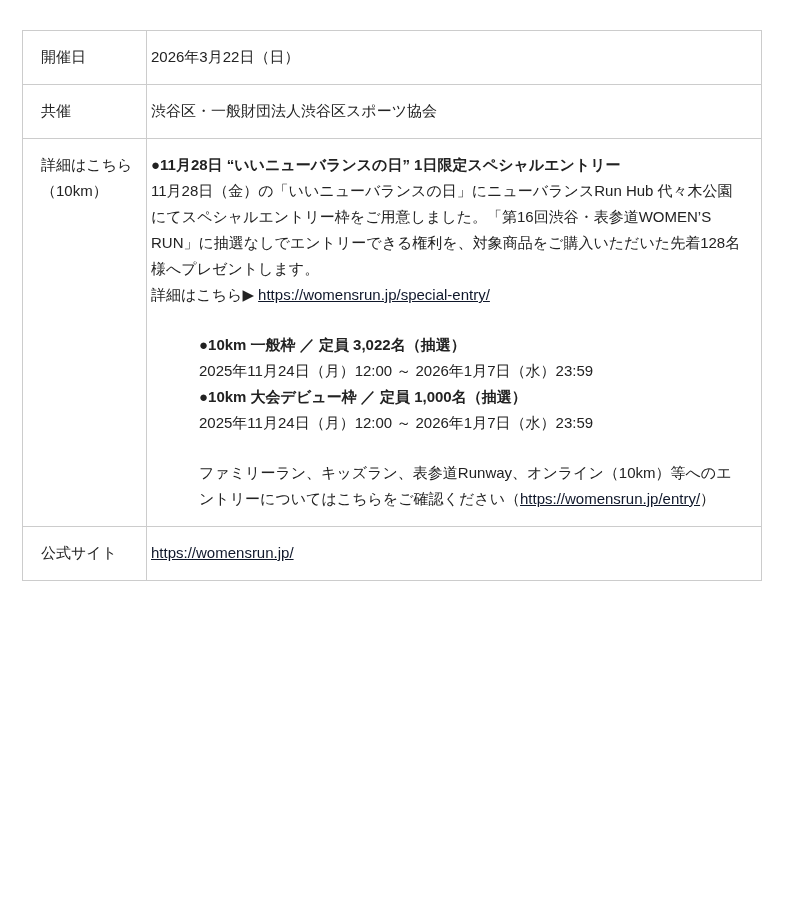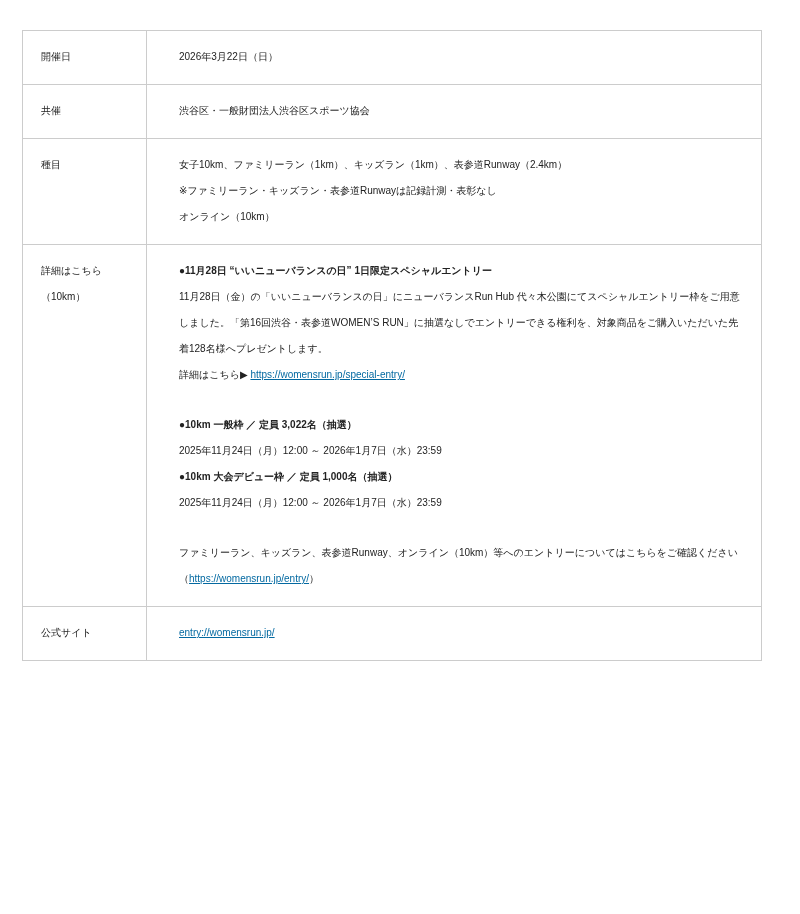--- a/index.html
+++ b/index.html
@@ -26,7 +26,7 @@
   table.info-table td {
     border: 1px solid #cccccc;
     vertical-align: top;
-    font-size: 10px;
+    font-size: 15px;
     line-height: 26px;
     color: #222222;
     word-break: break-word;

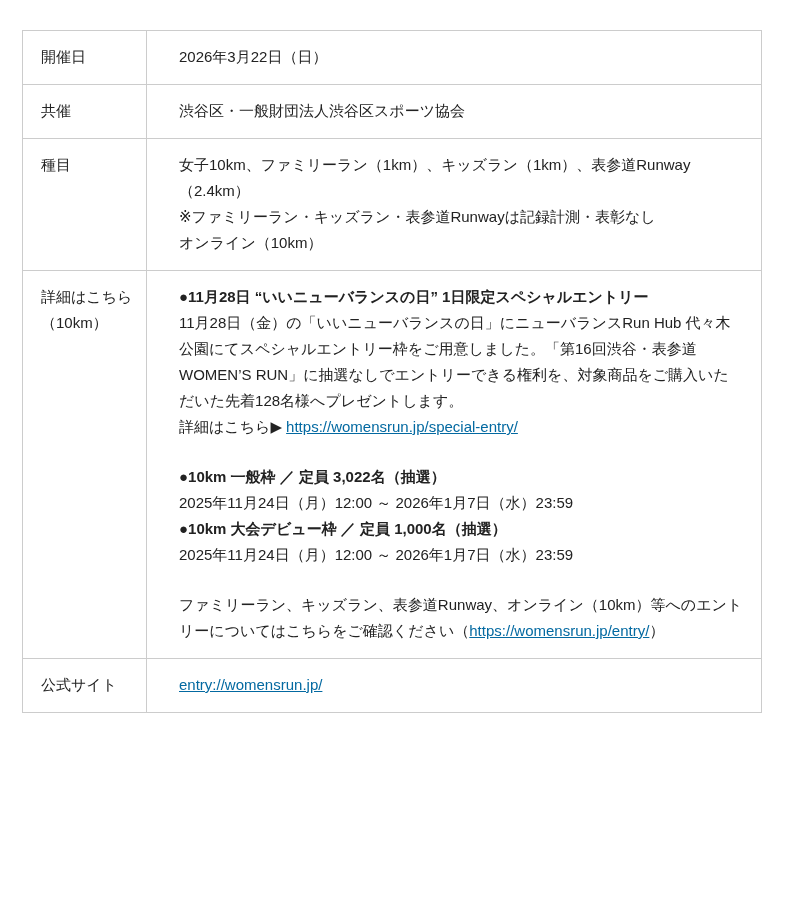--- a/index.html
+++ b/index.html
@@ -37,7 +37,7 @@
     background: #ffffff;
   }
   td.content-cell {
-    padding: 13px 18px 14px 32px;
+    padding: 13px 18px 14px 4px;
   }
   .para + .para { margin-top: 24px; }
   .line { min-height: 26px; }

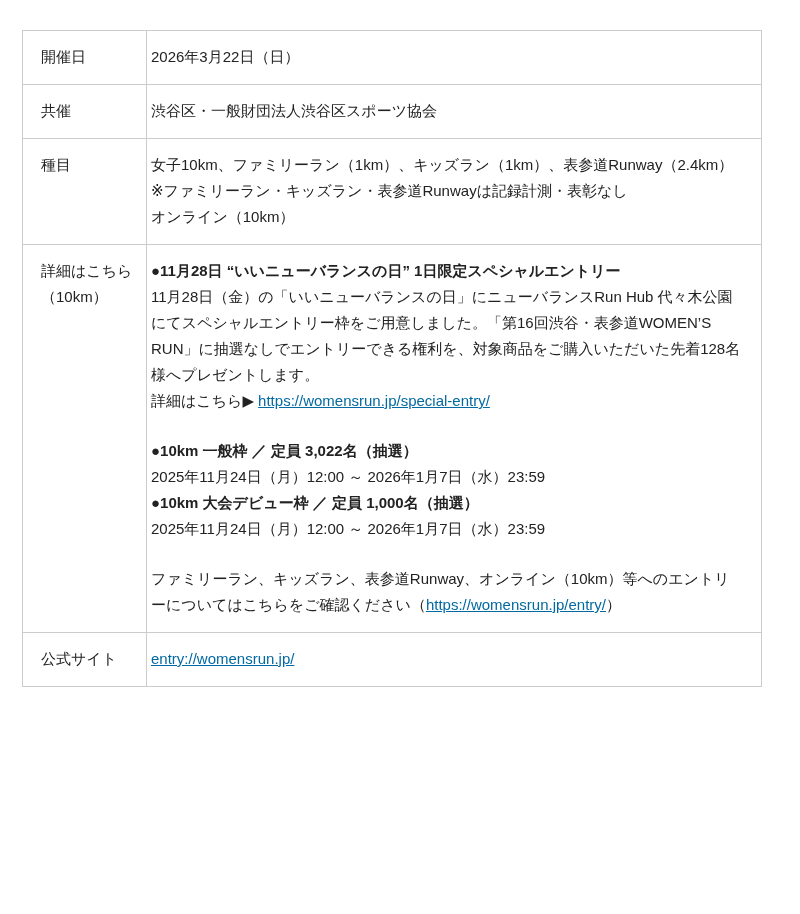--- a/index.html
+++ b/index.html
@@ -80,18 +80,6 @@
         </tr>
         <tr>
           <td class="label-cell">
-            <div class="line">種目</div>
-          </td>
-          <td class="content-cell">
-            <div class="para">
-              <div class="line"><span>女子10km、ファミリーラン（1km）、キッズラン（1km）、表参道Runway（2.4km）</span></div>
-              <div class="line"><span>※ファミリーラン・キッズラン・表参道Runwayは記録計測・表彰なし</span></div>
-              <div class="line"><span>オンライン（10km）</span></div>
-            </div>
-          </td>
-        </tr>
-        <tr>
-          <td class="label-cell">
             <div class="line">詳細はこちら</div>
             <div class="line">（10km）</div>
           </td>

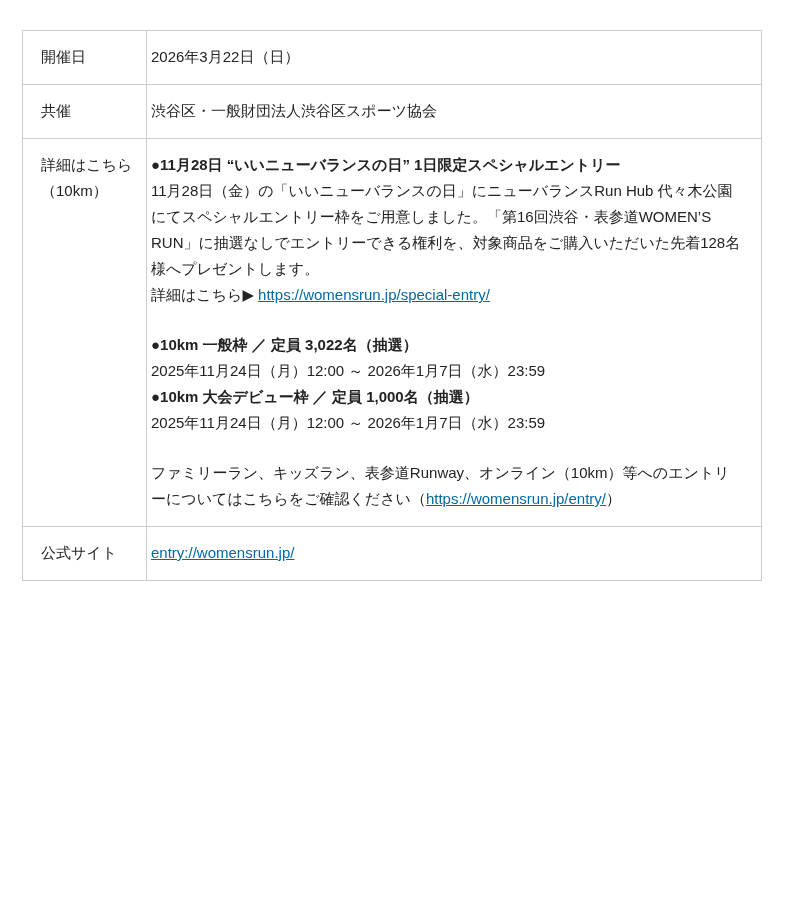--- a/index.html
+++ b/index.html
@@ -43,7 +43,7 @@
   .line { min-height: 26px; }
   .seg-bold { font-weight: bold; }
   a.seg-link, .seg-link {
-    color: #0369a1;
+    color: #0f172a;
     text-decoration: underline;
     cursor: pointer;
   }

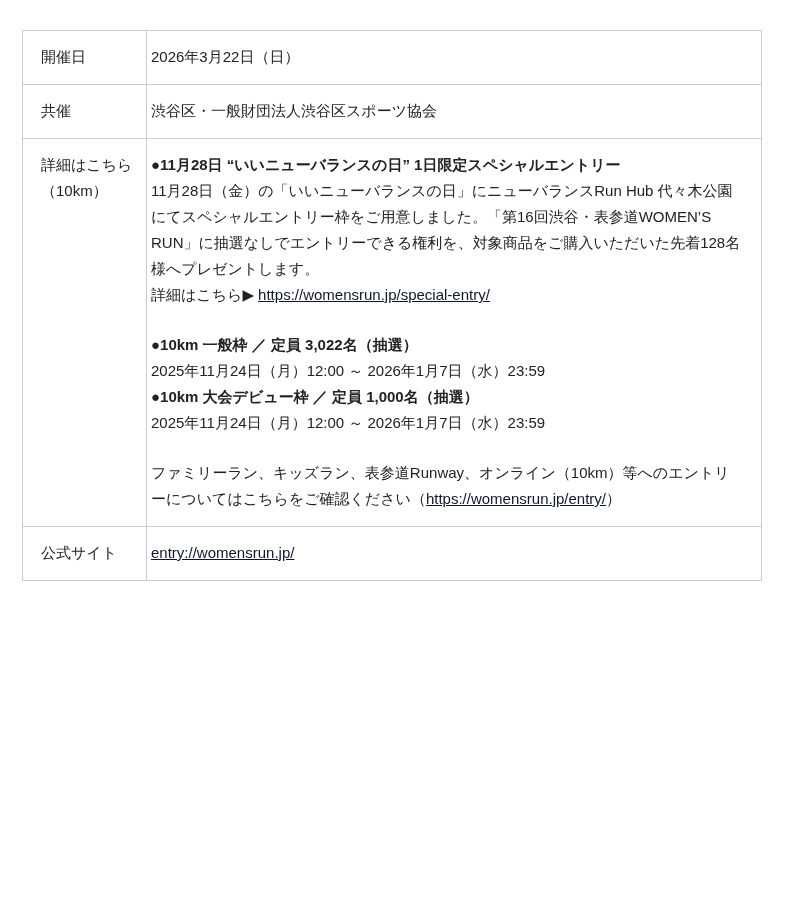--- a/index.html
+++ b/index.html
@@ -39,7 +39,7 @@
   td.content-cell {
     padding: 13px 18px 14px 4px;
   }
-  .para + .para { margin-top: 24px; }
+  .para + .para { margin-top: 24px; margin-left: 48px; }
   .line { min-height: 26px; }
   .seg-bold { font-weight: bold; }
   a.seg-link, .seg-link {

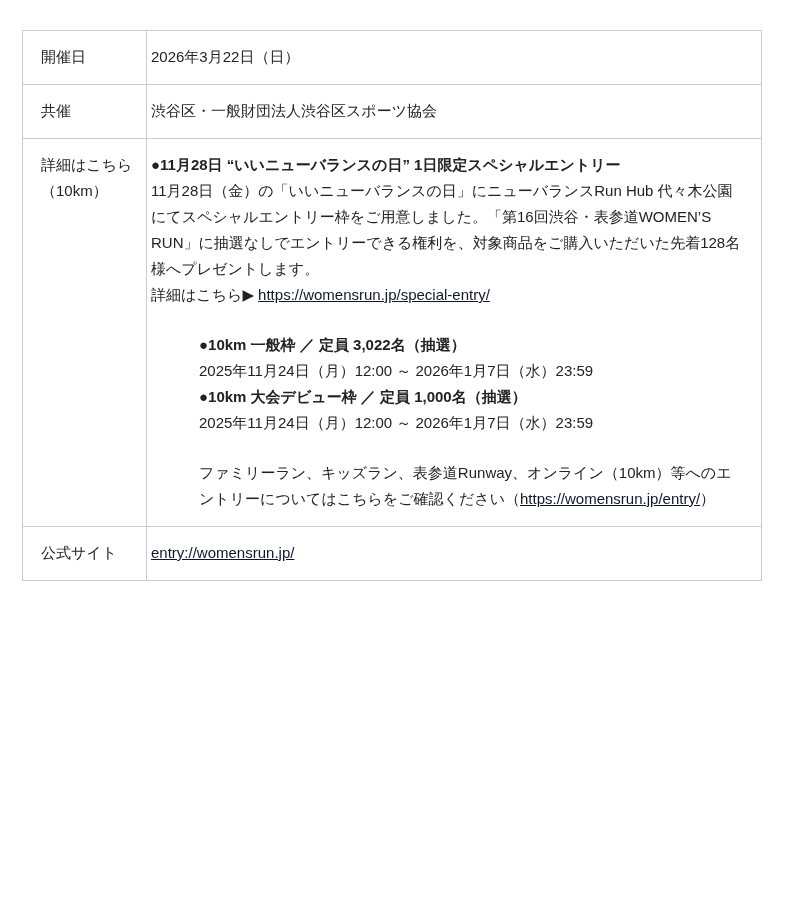--- a/index.html
+++ b/index.html
@@ -106,7 +106,7 @@
           </td>
           <td class="content-cell">
             <div class="para">
-              <div class="line"><a class="seg-link">entry://womensrun.jp/</a></div>
+              <div class="line"><a class="seg-link">https://womensrun.jp/</a></div>
             </div>
           </td>
         </tr>

